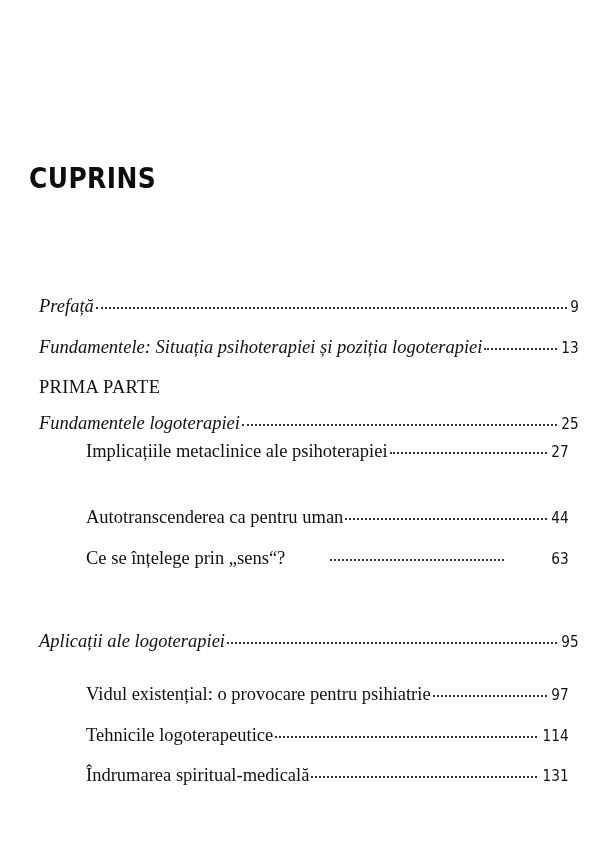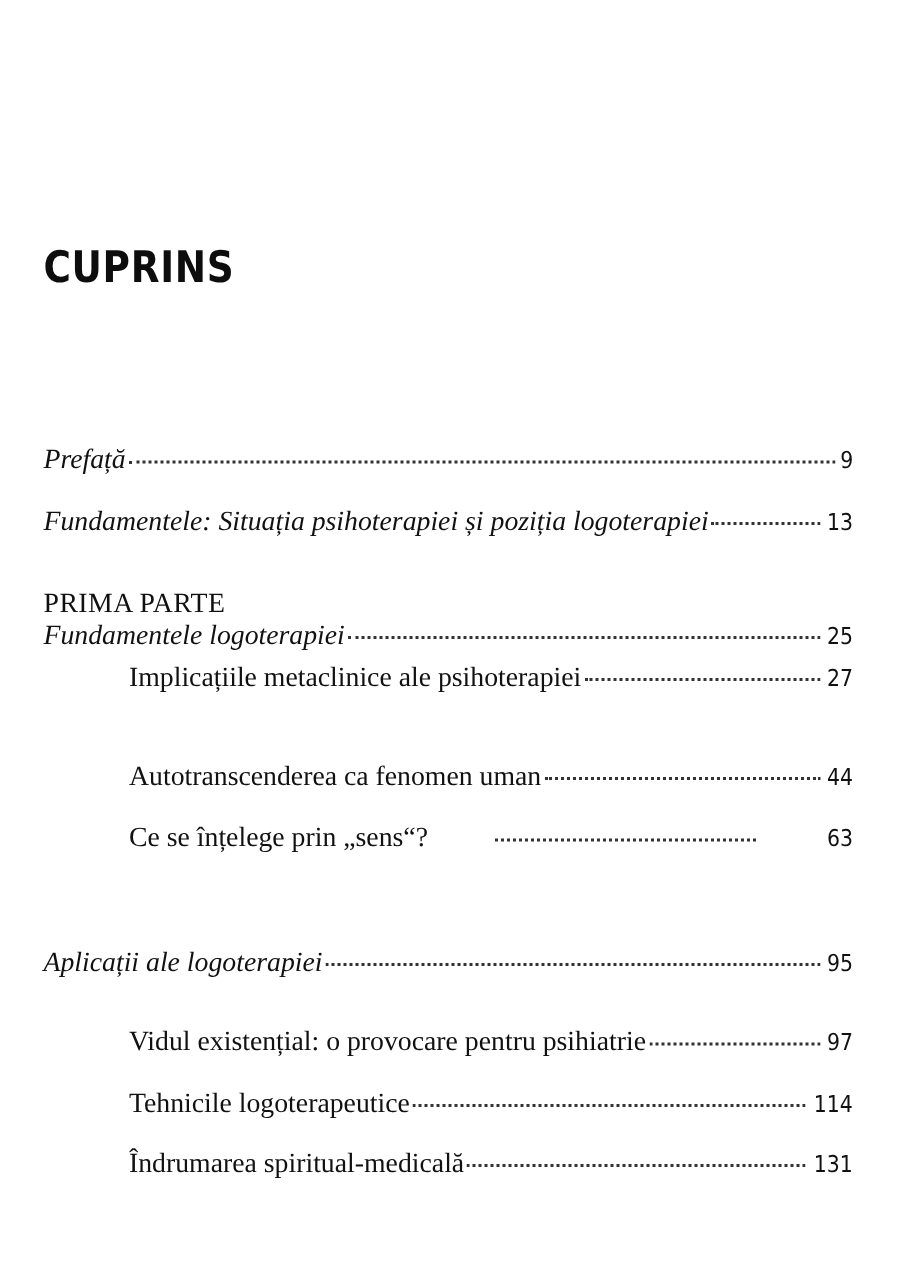--- a/index.html
+++ b/index.html
@@ -77,7 +77,7 @@
       margin: 0;
       font-weight: normal;
     }
-    .lvl0 { left: 29px; width: 540px; }
+    .lvl0 { left: 39px; width: 540px; }
     .lvl1 { left: 86px; width: 483px; }
   </style>
 </head>

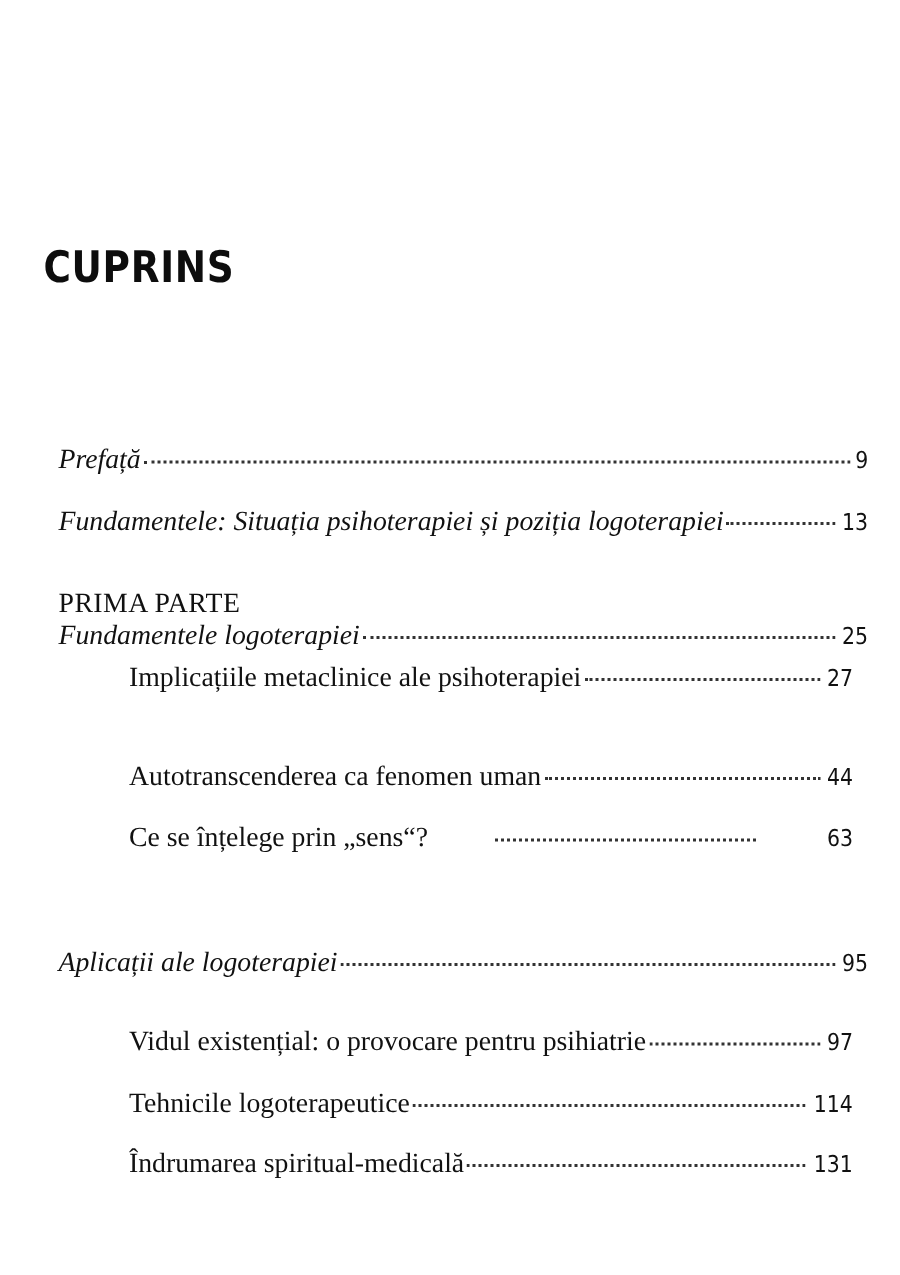--- a/index.html
+++ b/index.html
@@ -99,7 +99,7 @@
     <span class="page-num">13</span>
   </div>
 
-  <h2 class="part-heading lvl0" style="top:378px;margin-top:16px;">PRIMA PARTE</h2>
+  <h2 class="part-heading lvl0" style="top:378px;">PRIMA PARTE</h2>
 
   <div class="toc-line italic lvl0" style="top:410px;">
     <span class="label">Fundamentele logoterapiei</span>

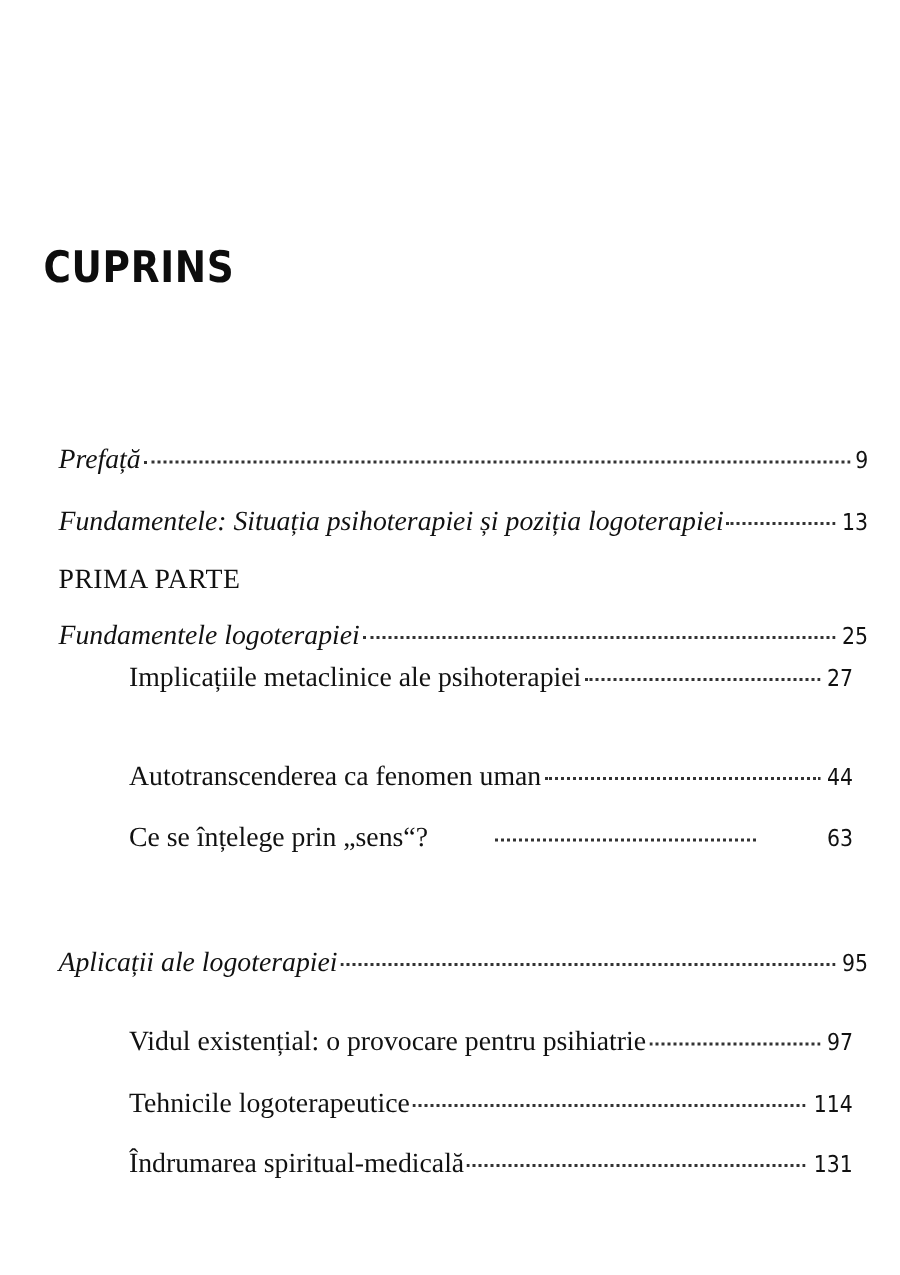--- a/index.html
+++ b/index.html
@@ -114,7 +114,7 @@
   </div>
 
   <div class="toc-line lvl1" style="top:504px;">
-    <span class="label">Autotranscenderea ca fenomen uman</span>
+    <span class="label">Autotranscenderea ca pentru uman</span>
     <span class="leader"></span>
     <span class="page-num">44</span>
   </div>

